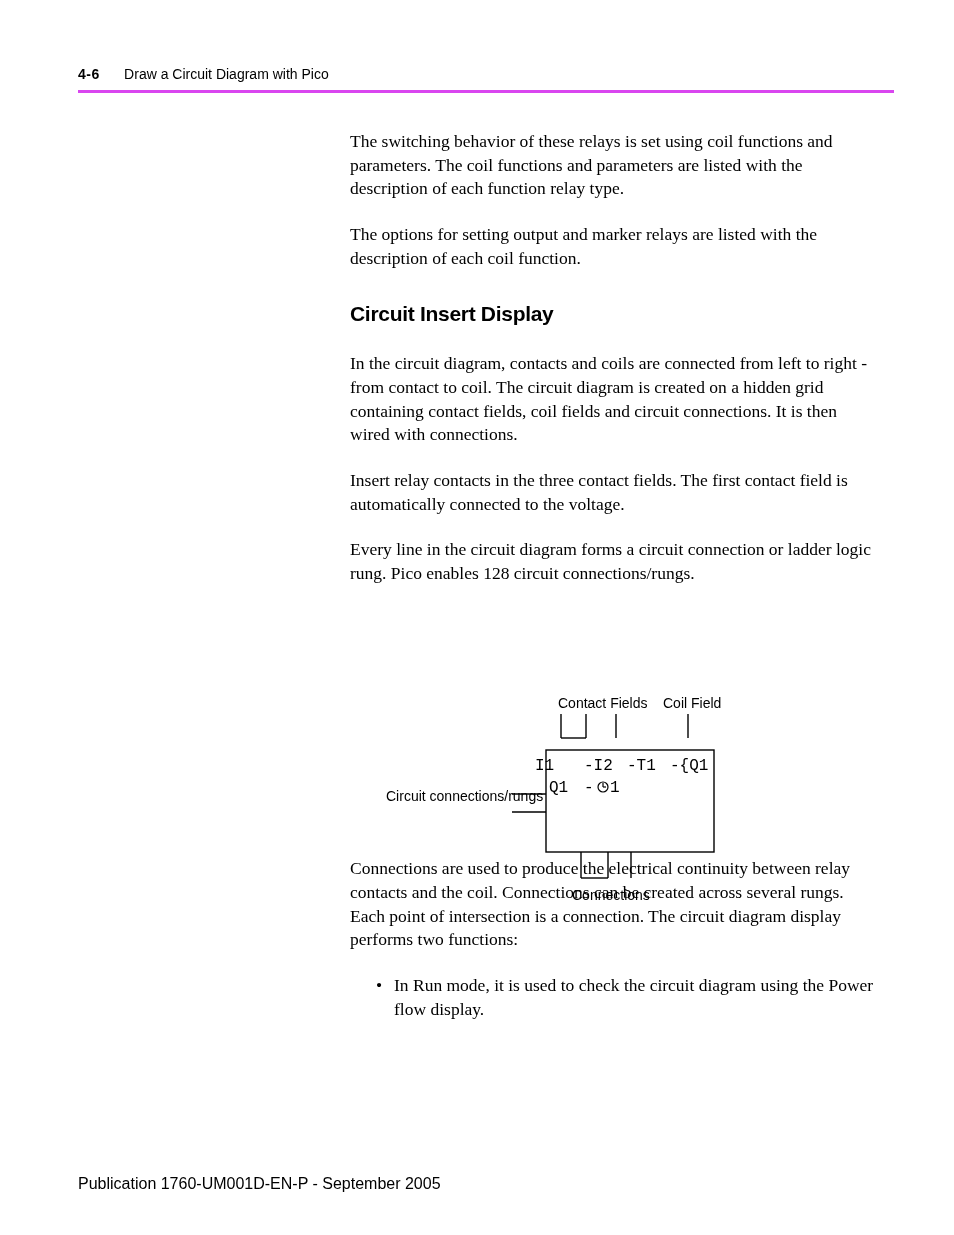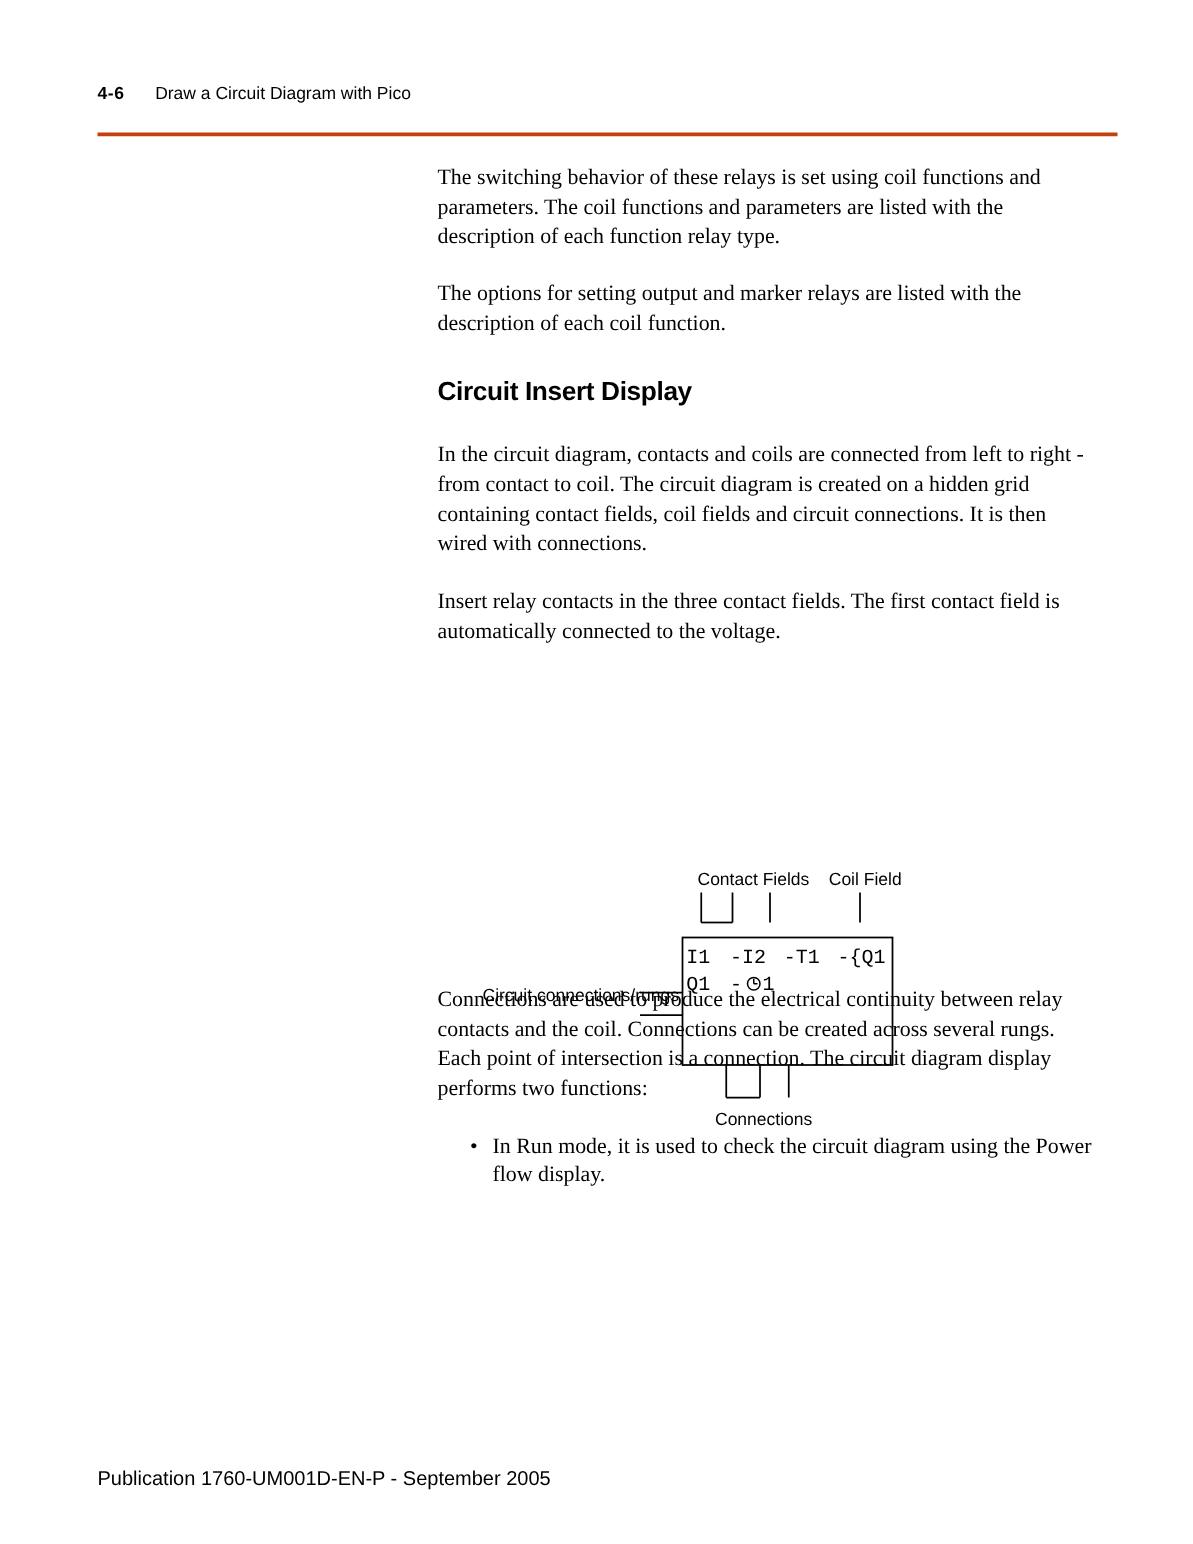--- a/index.html
+++ b/index.html
@@ -24,8 +24,8 @@
     top: 62px;
     left: 78px;
     right: 60px;
-    border-bottom: 3px solid #c2410c;
-    padding-bottom: 20px;
+    border-bottom: 3px solid #d946ef;
+    padding-bottom: 4px;
   }
   .header .pagenum {
     font-family: Arial, Helvetica, sans-serif;

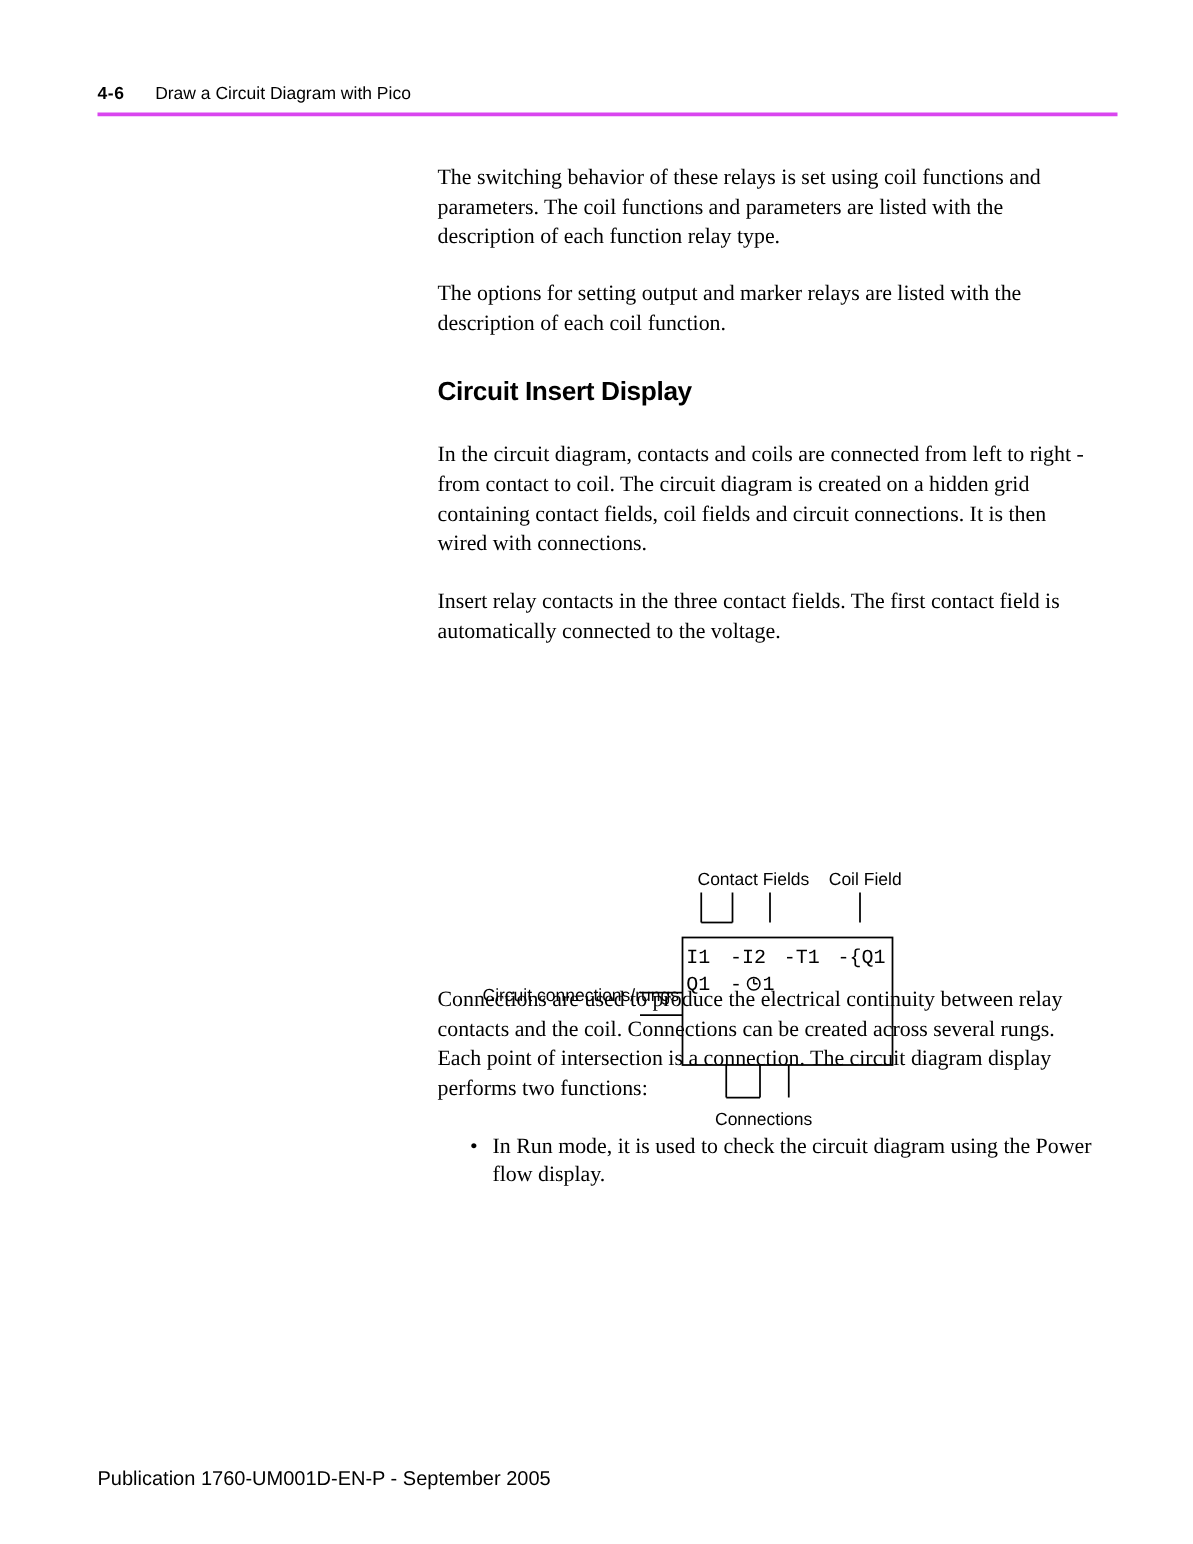--- a/index.html
+++ b/index.html
@@ -114,6 +114,7 @@
 
     <p>In the circuit diagram, contacts and coils are connected from left to right - from contact to coil. The circuit diagram is created on a hidden grid containing contact fields, coil fields and circuit connections. It is then wired with connections.</p>
     <p>Insert relay contacts in the three contact fields. The first contact field is automatically connected to the voltage.</p>
+    <p>Every line in the circuit diagram forms a circuit connection or ladder logic rung. Pico enables 128 circuit connections/rungs.</p>
 
     <div style="height:250px;"></div>
 

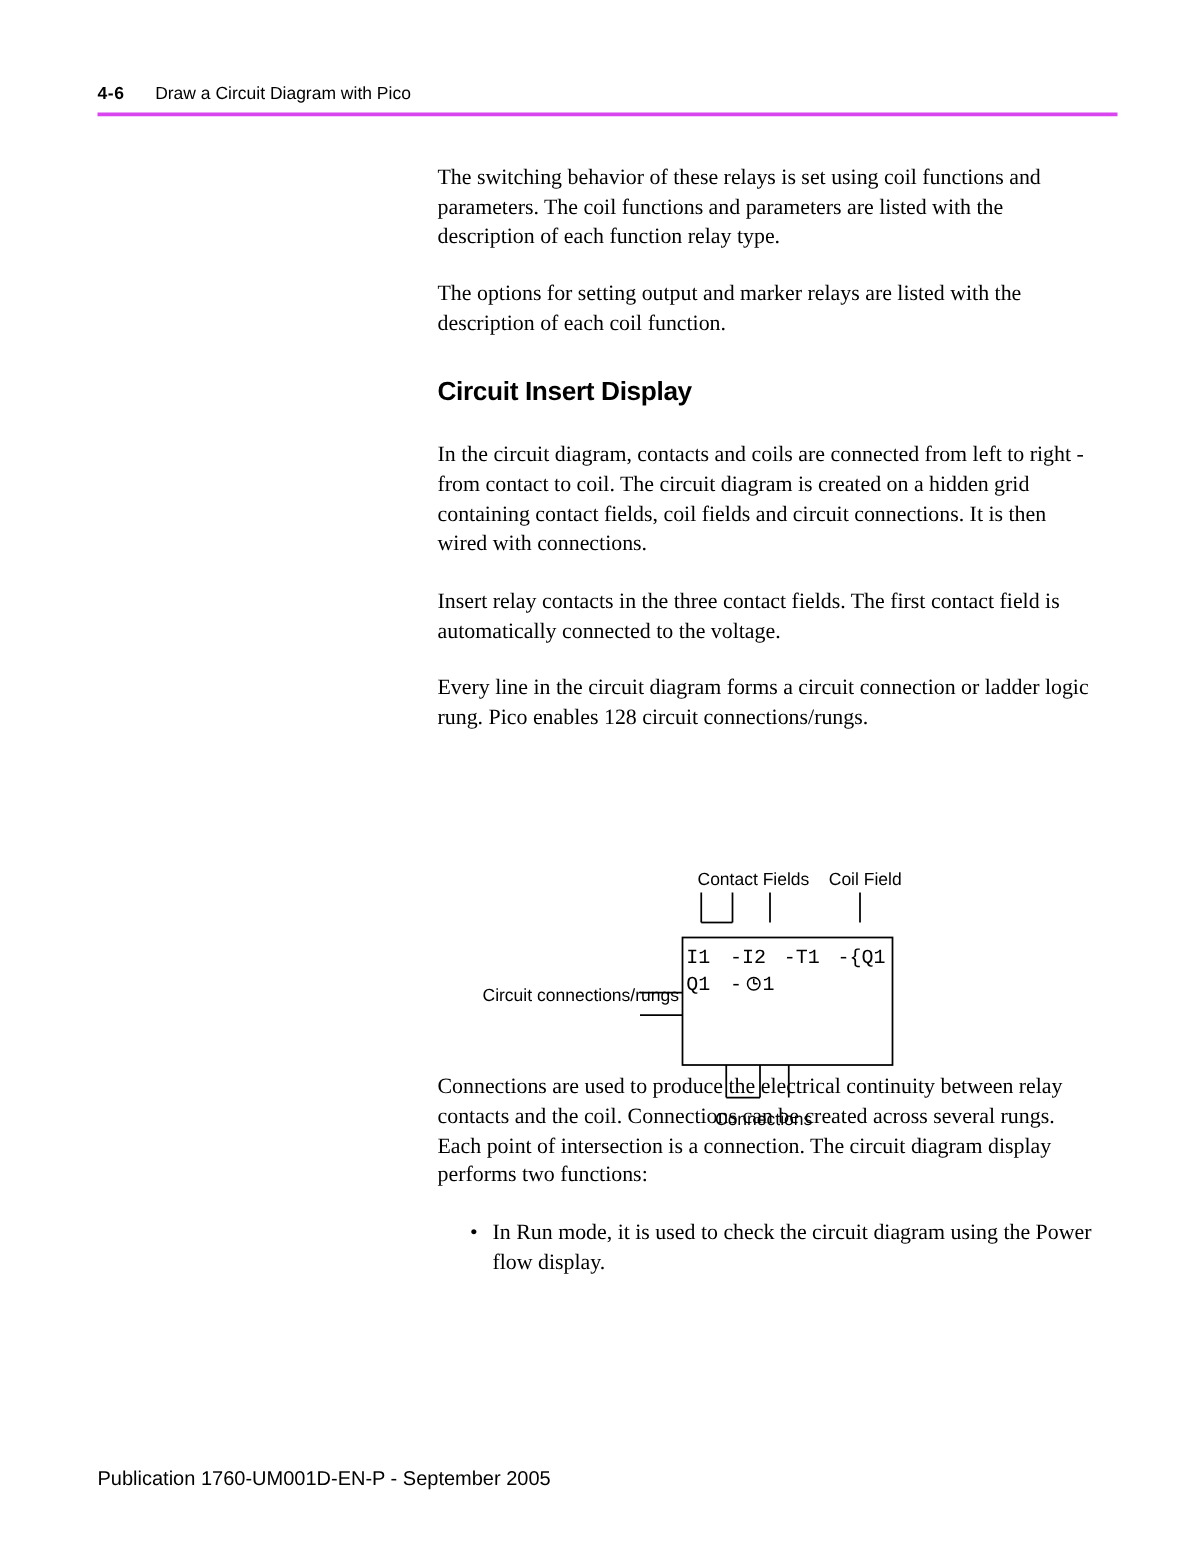--- a/index.html
+++ b/index.html
@@ -131,7 +131,7 @@
     <span class="lbl" style="top:94px; left:0; width:120px; text-align:right; line-height:1.25;">Circuit connections/rungs</span>
     <span class="lbl" style="top:192px; left:186px;">Connections</span>
 
-    <span class="lbl mono" style="top:62px; left:163px;">I1</span>
+    <span class="lbl mono" style="top:62px; left:149px;">I1</span>
     <span class="lbl mono" style="top:62px; left:198px;">-I2</span>
     <span class="lbl mono" style="top:62px; left:241px;">-T1</span>
     <span class="lbl mono" style="top:62px; left:284px;">-{Q1</span>

